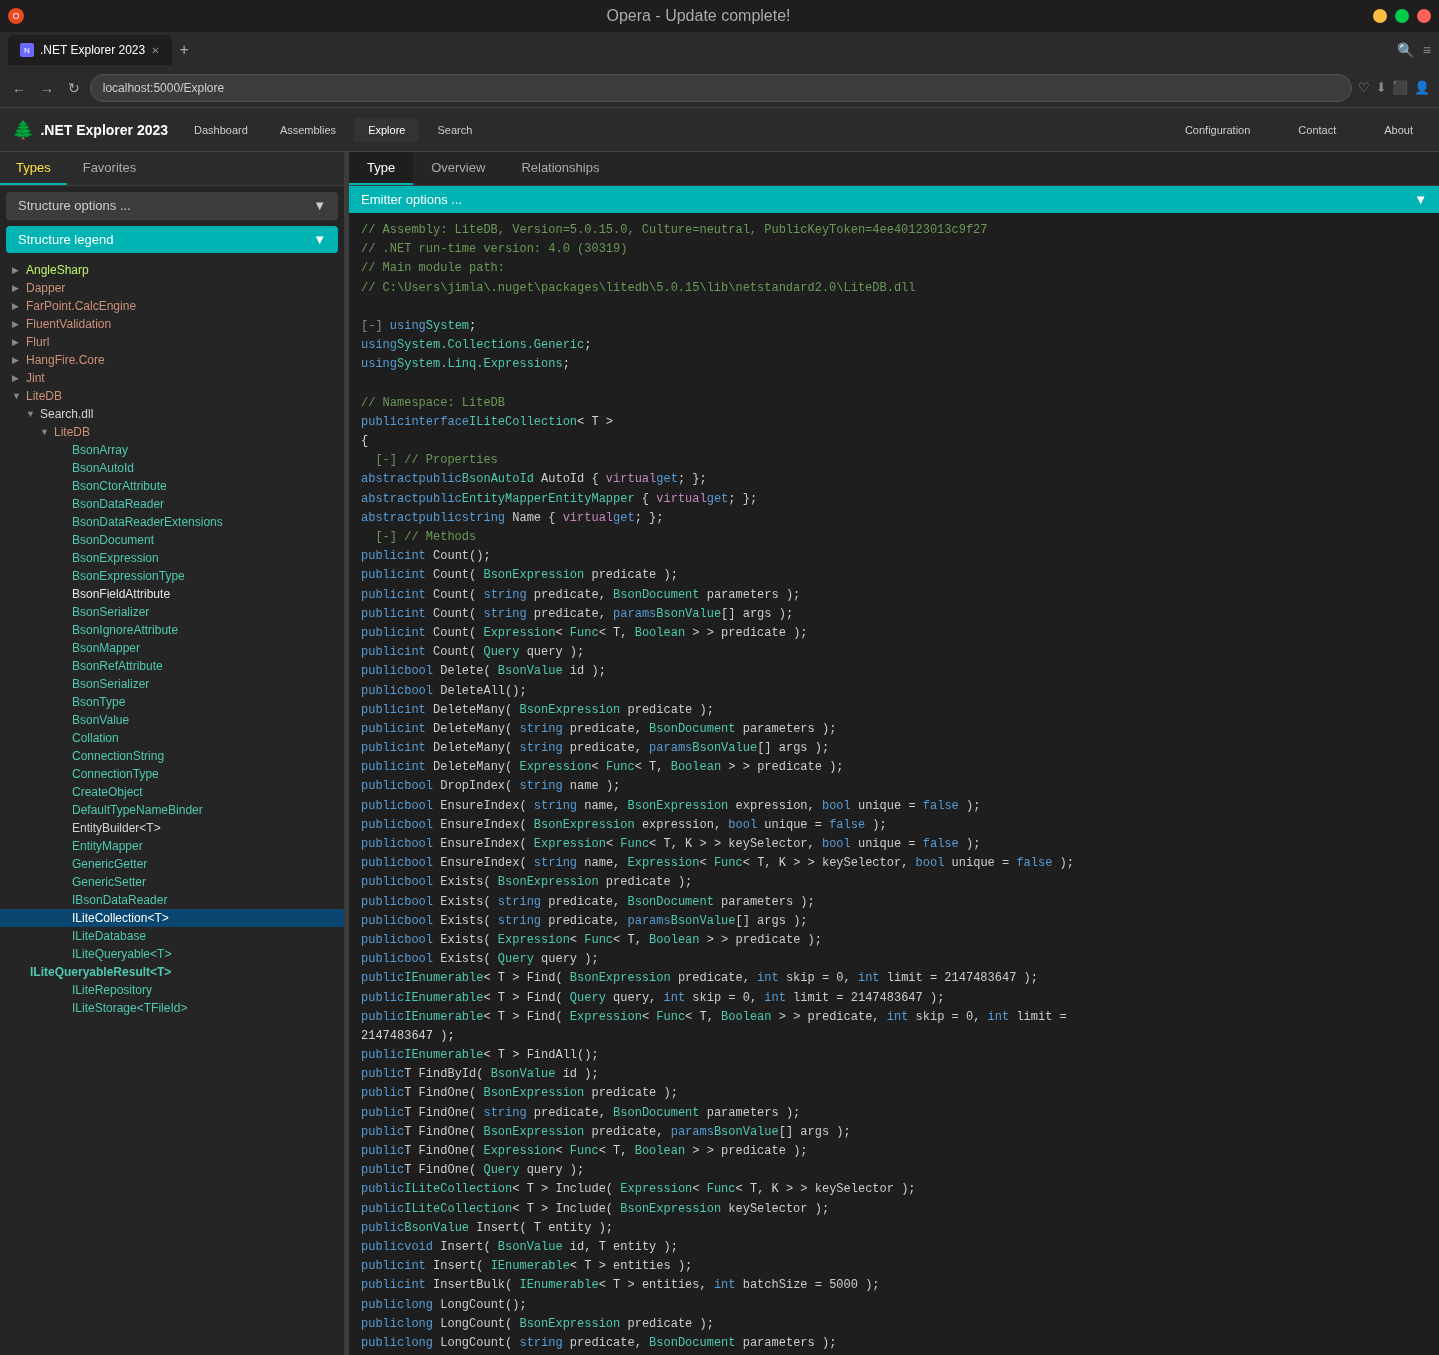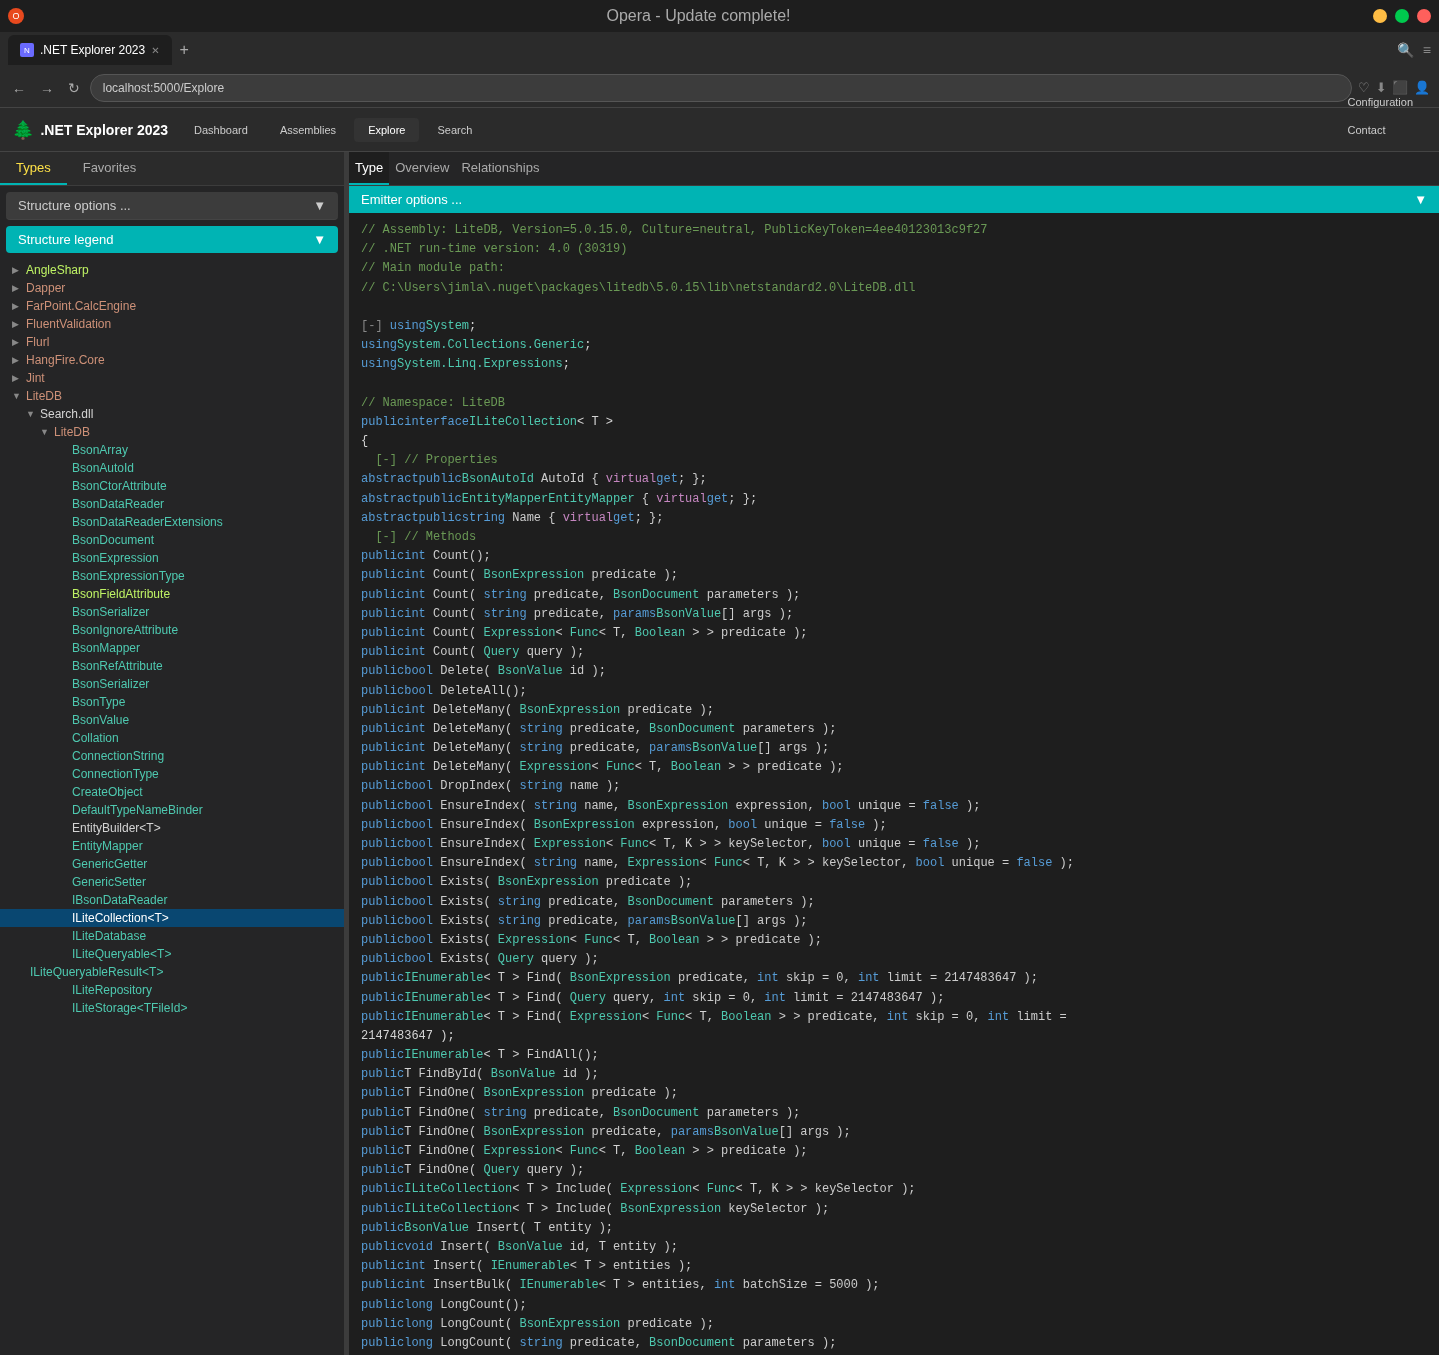--- a/index.html
+++ b/index.html
@@ -35,7 +35,7 @@
     .nav-item { padding: 6px 14px; border-radius: 4px; cursor: pointer; color: #ccc; font-size: 11px; }
     .nav-item.active { background: #3c3c3c; color: #fff; }
     .nav-item.explore { background: #333; color: #fff; }
-    .nav-right { margin-left: auto; display: flex; gap: 4px; flex-direction: column; }
+    .nav-right { margin-left: auto; display: flex; gap: 20px; }
 
     
     .main-layout { display: flex; height: calc(1355px - 152px); }

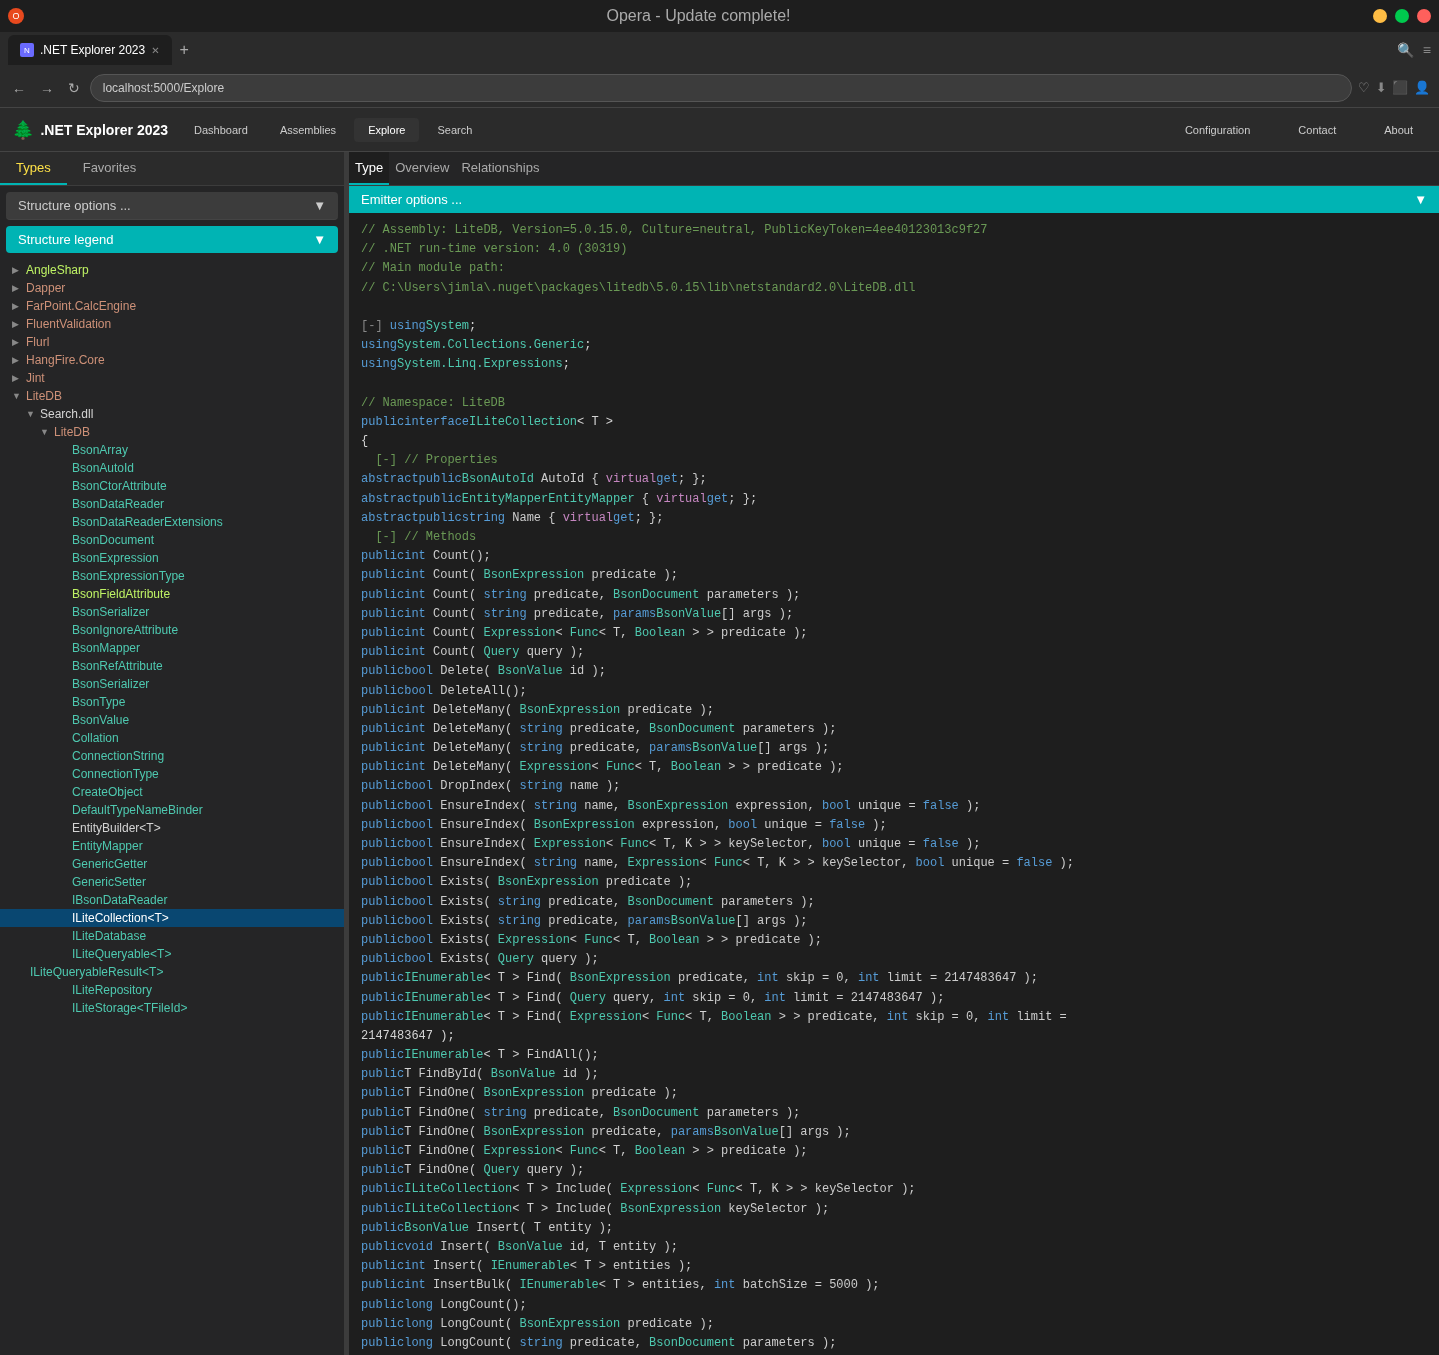--- a/index.html
+++ b/index.html
@@ -55,7 +55,7 @@
     
     .content { flex: 1; background: #1e1e1e; display: flex; flex-direction: column; overflow: hidden; }
     .content-tabs { display: flex; background: #252526; border-bottom: 1px solid #3c3c3c; }
-    .content-tab { padding: 8px 6px; cursor: pointer; font-size: 13px; color: #aaa; border-bottom: 2px solid transparent; }
+    .content-tab { padding: 8px 18px; cursor: pointer; font-size: 13px; color: #aaa; border-bottom: 2px solid transparent; }
     .content-tab.active { color: #fff; border-bottom: 2px solid #00b4b4; background: #1e1e1e; }
     .emitter-bar { display: flex; align-items: center; justify-content: space-between; background: #00b4b4; padding: 6px 12px; cursor: pointer; color: #fff; }
     .code-area { flex: 1; overflow-y: auto; padding: 8px 12px; font-family: 'Consolas', 'Courier New', monospace; font-size: 12px; line-height: 1.5; background: #1e1e1e; }

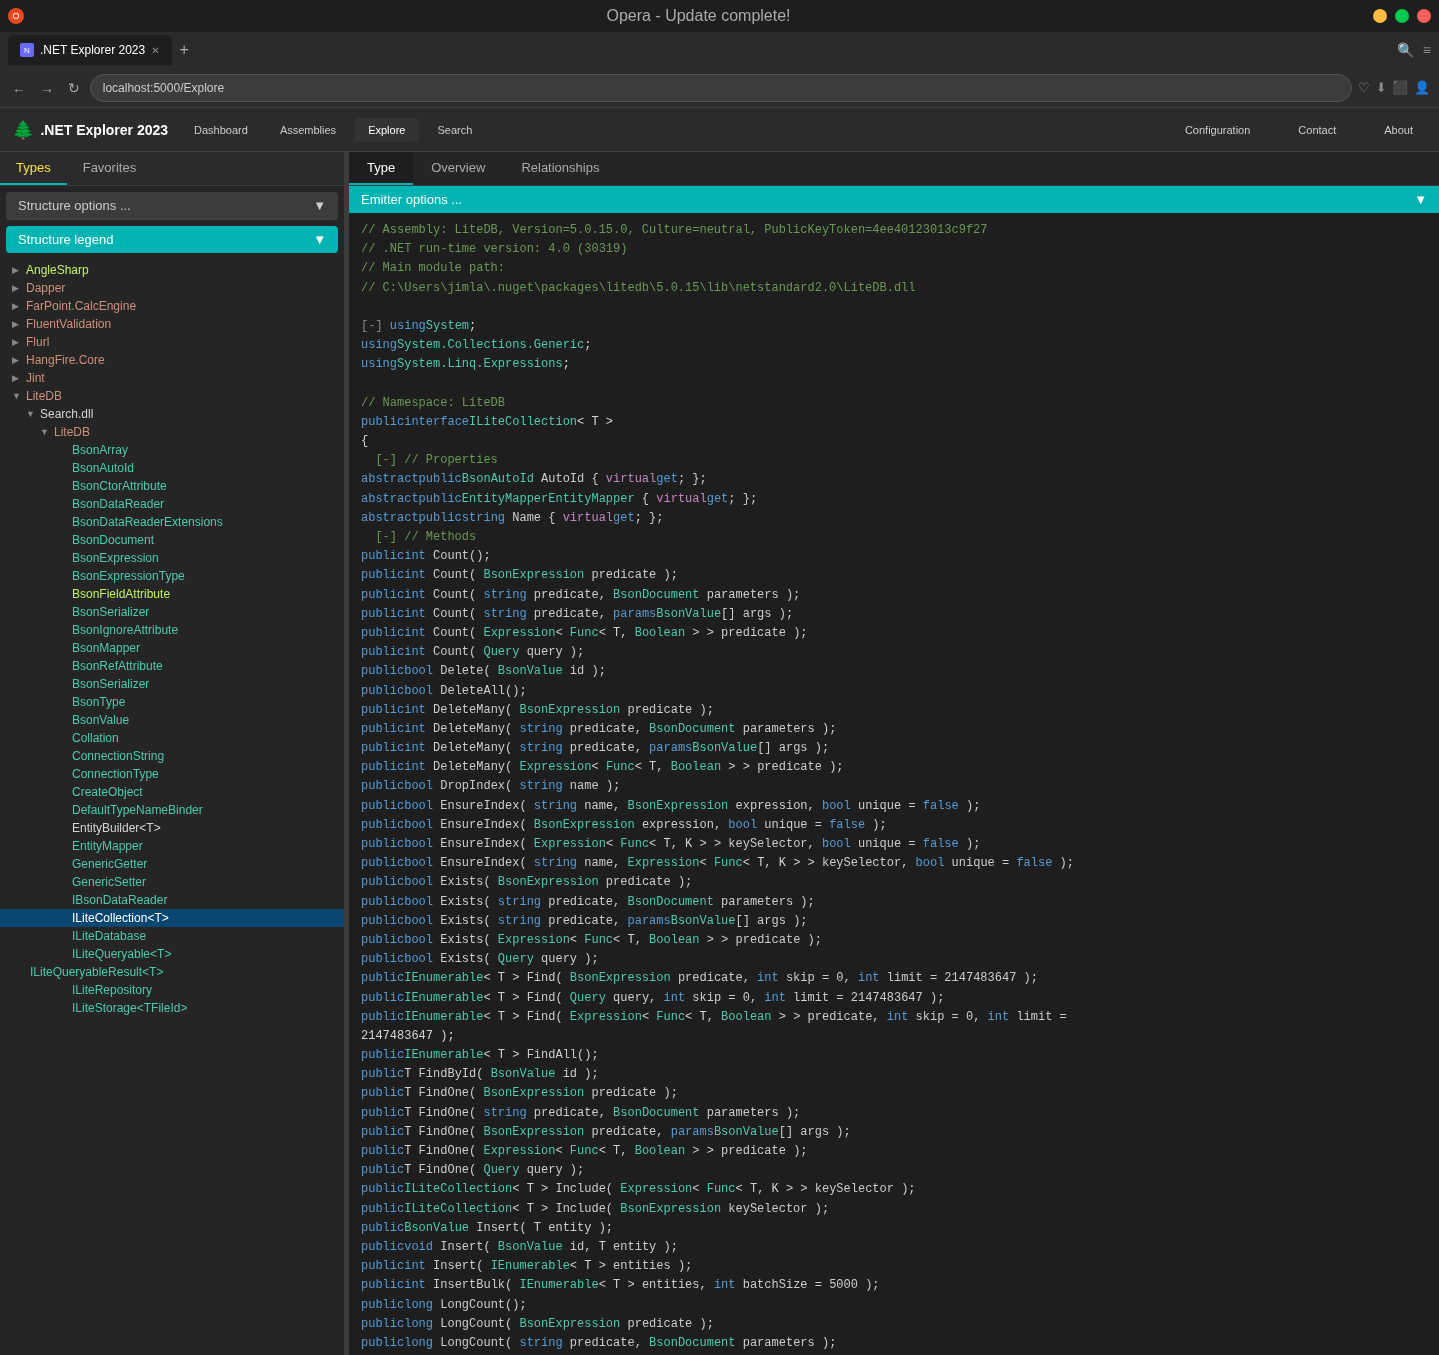--- a/index.html
+++ b/index.html
@@ -217,7 +217,7 @@
         </div>
         <div class="tree-item" style="padding-left: 54px;">
           <span style="display: inline-block; width: 14px;"></span>
-          <span style="color: #bef264;">BsonFieldAttribute</span>
+          <span style="color: #e5e5e5;">BsonFieldAttribute</span>
         </div>
         <div class="tree-item" style="padding-left: 54px;">
           <span style="display: inline-block; width: 14px;"></span>

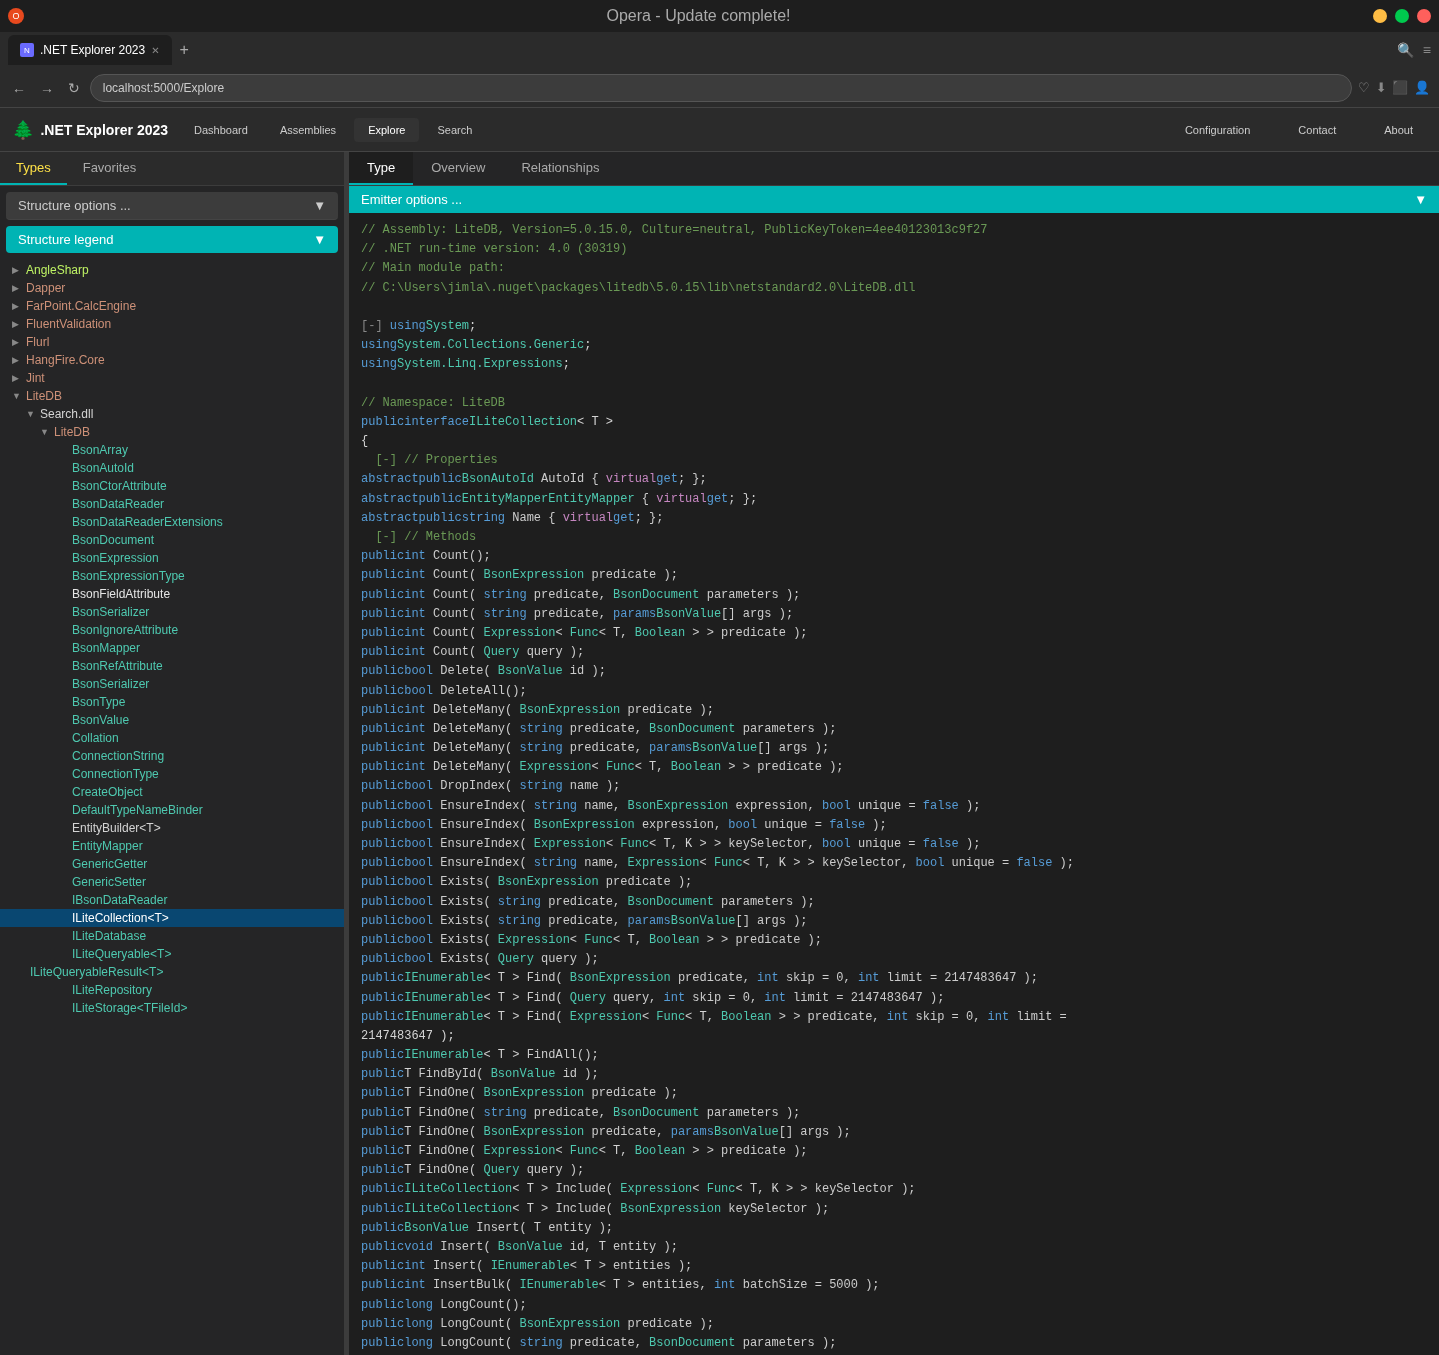--- a/index.html
+++ b/index.html
@@ -299,7 +299,7 @@
           <span style="display: inline-block; width: 14px;"></span>
           <span style="color: rgb(78, 201, 176);">ILiteQueryable&lt;T&gt;</span>
         </div>
-        <div class="tree-item" style="">
+        <div class="tree-item" style=" font-weight: bold;">
           <span style="display: inline-block; width: 14px;"></span>
           <span style="color: rgb(78, 201, 176);">ILiteQueryableResult&lt;T&gt;</span>
         </div>

